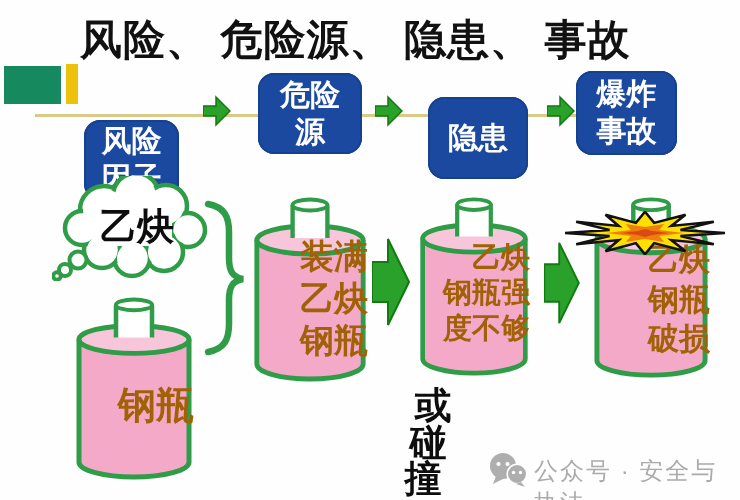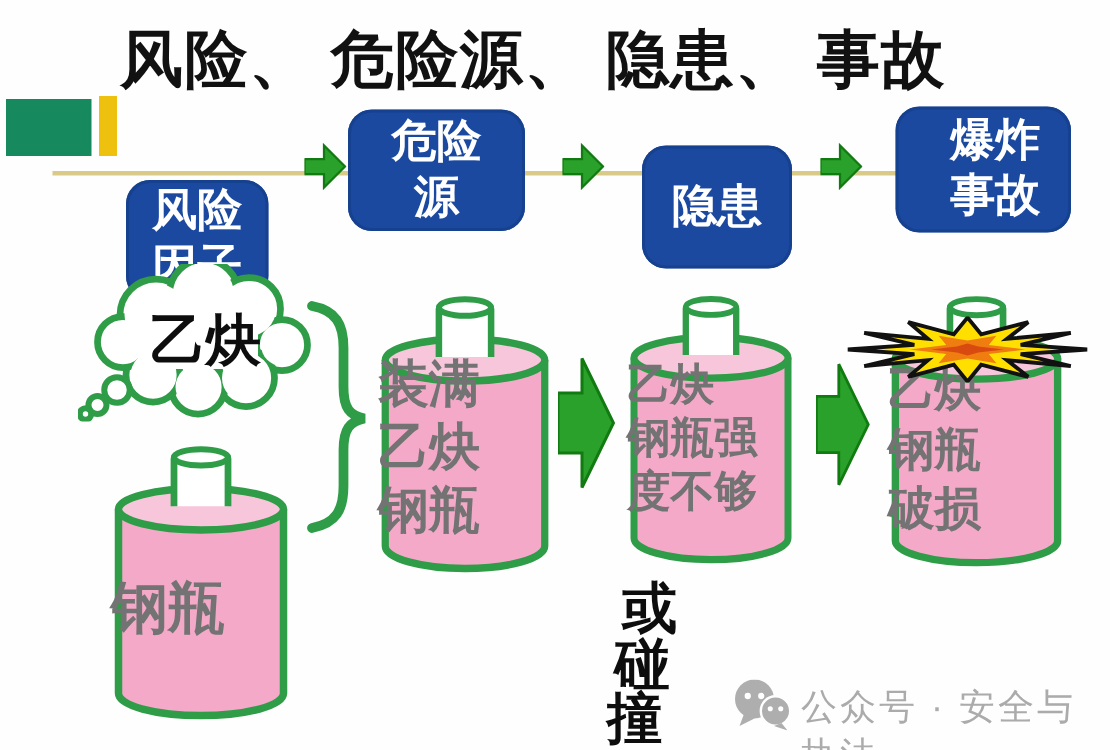--- a/index.html
+++ b/index.html
@@ -25,7 +25,7 @@
     box-shadow:0 0 0 2px #16418f inset;
   }
   .box1{left:84px;top:72px;width:95px;height:80px;margin-top:48px;}
-  .box2{left:232px;top:73px;width:118px;height:81px;}
+  .box2{left:258px;top:73px;width:104px;height:81px;}
   .box3{left:428px;top:73px;width:100px;height:82px;margin-top:24px;}
   .box4{left:597px;top:71px;width:101px;height:84px;padding-left:16px;}
   .sm-arrow{position:absolute;z-index:2;width:28px;height:32px;}

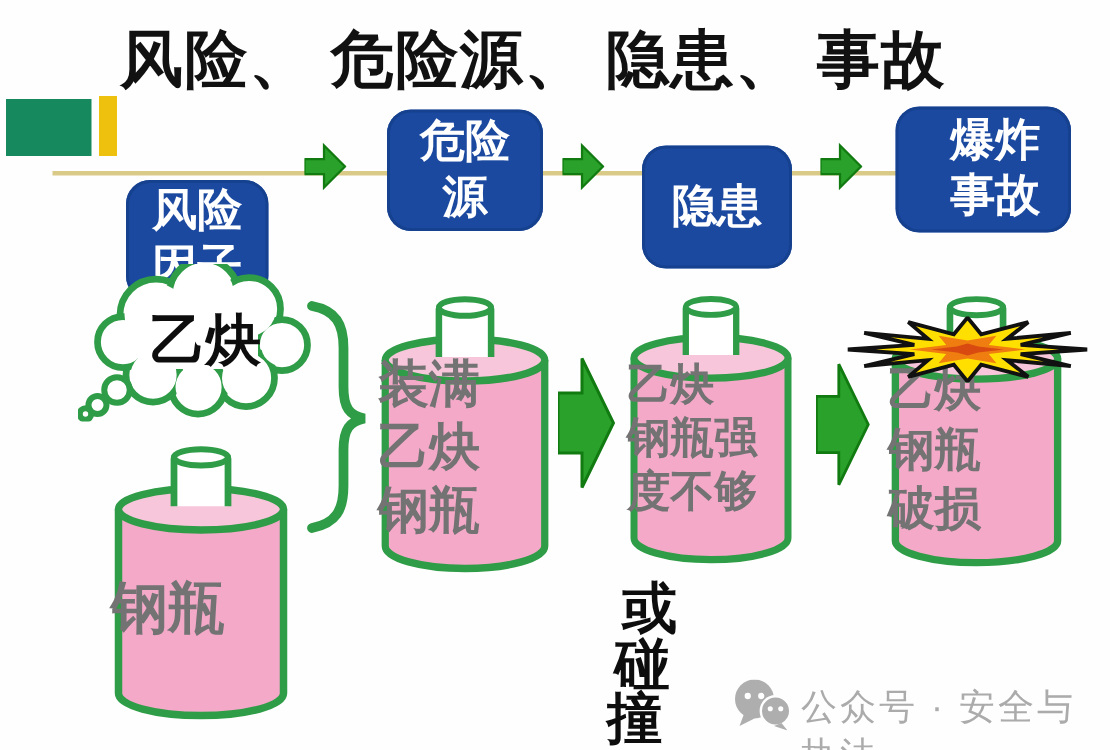--- a/index.html
+++ b/index.html
@@ -27,7 +27,7 @@
   .box1{left:84px;top:72px;width:95px;height:80px;margin-top:48px;}
   .box2{left:258px;top:73px;width:104px;height:81px;}
   .box3{left:428px;top:73px;width:100px;height:82px;margin-top:24px;}
-  .box4{left:597px;top:71px;width:101px;height:84px;padding-left:16px;}
+  .box4{left:576px;top:71px;width:101px;height:84px;}
   .sm-arrow{position:absolute;z-index:2;width:28px;height:32px;}
   .a1{left:203px;top:95px;} .a2{left:375px;top:95px;} .a3{left:547px;top:95px;}
   

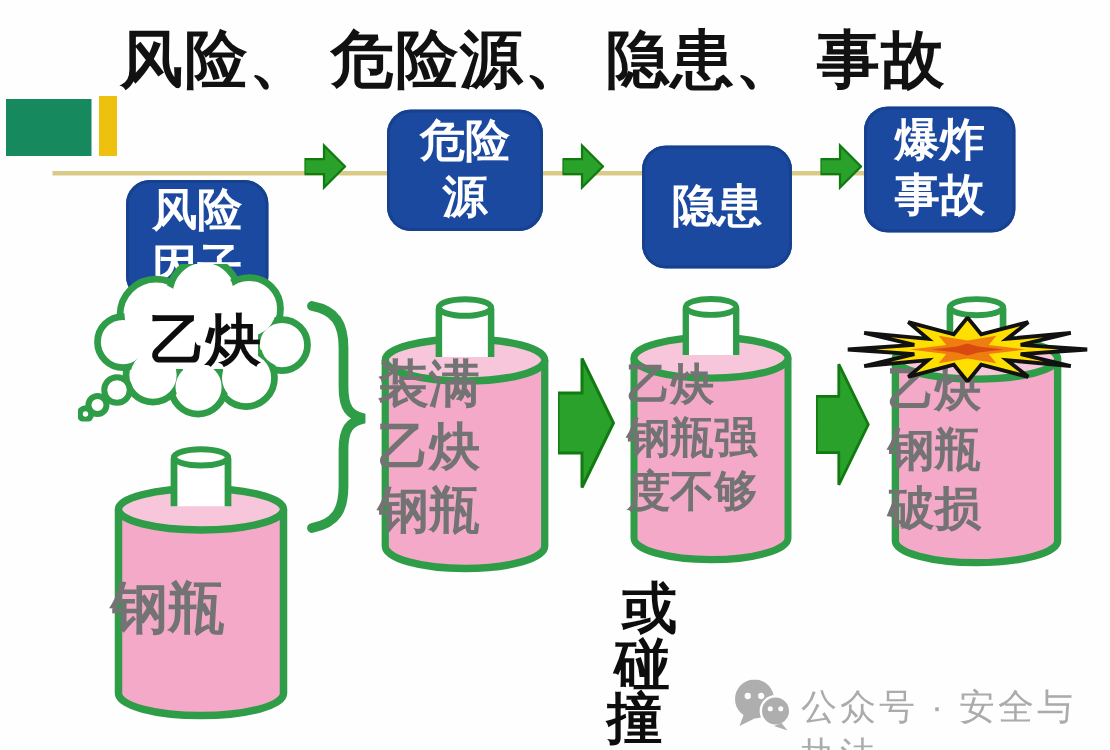--- a/index.html
+++ b/index.html
@@ -34,8 +34,8 @@
   .cylinder{position:absolute;z-index:2;}
   .cylinder svg{position:absolute;left:0;top:0;width:100%;height:100%;}
   .cyl-label{
-    position:absolute;left:0;width:100%;text-align:left;z-index:3;
-    font-weight:bold;color:#737373;white-space:pre-line;
+    position:absolute;left:0;width:100%;text-align:right;z-index:3;
+    font-weight:bold;color:#a16207;white-space:pre-line;
   }
   .cyl1{left:74px;top:294px;width:120px;height:188px;}
   .cyl1 .cyl-label{top:86px;font-size:38px;}

